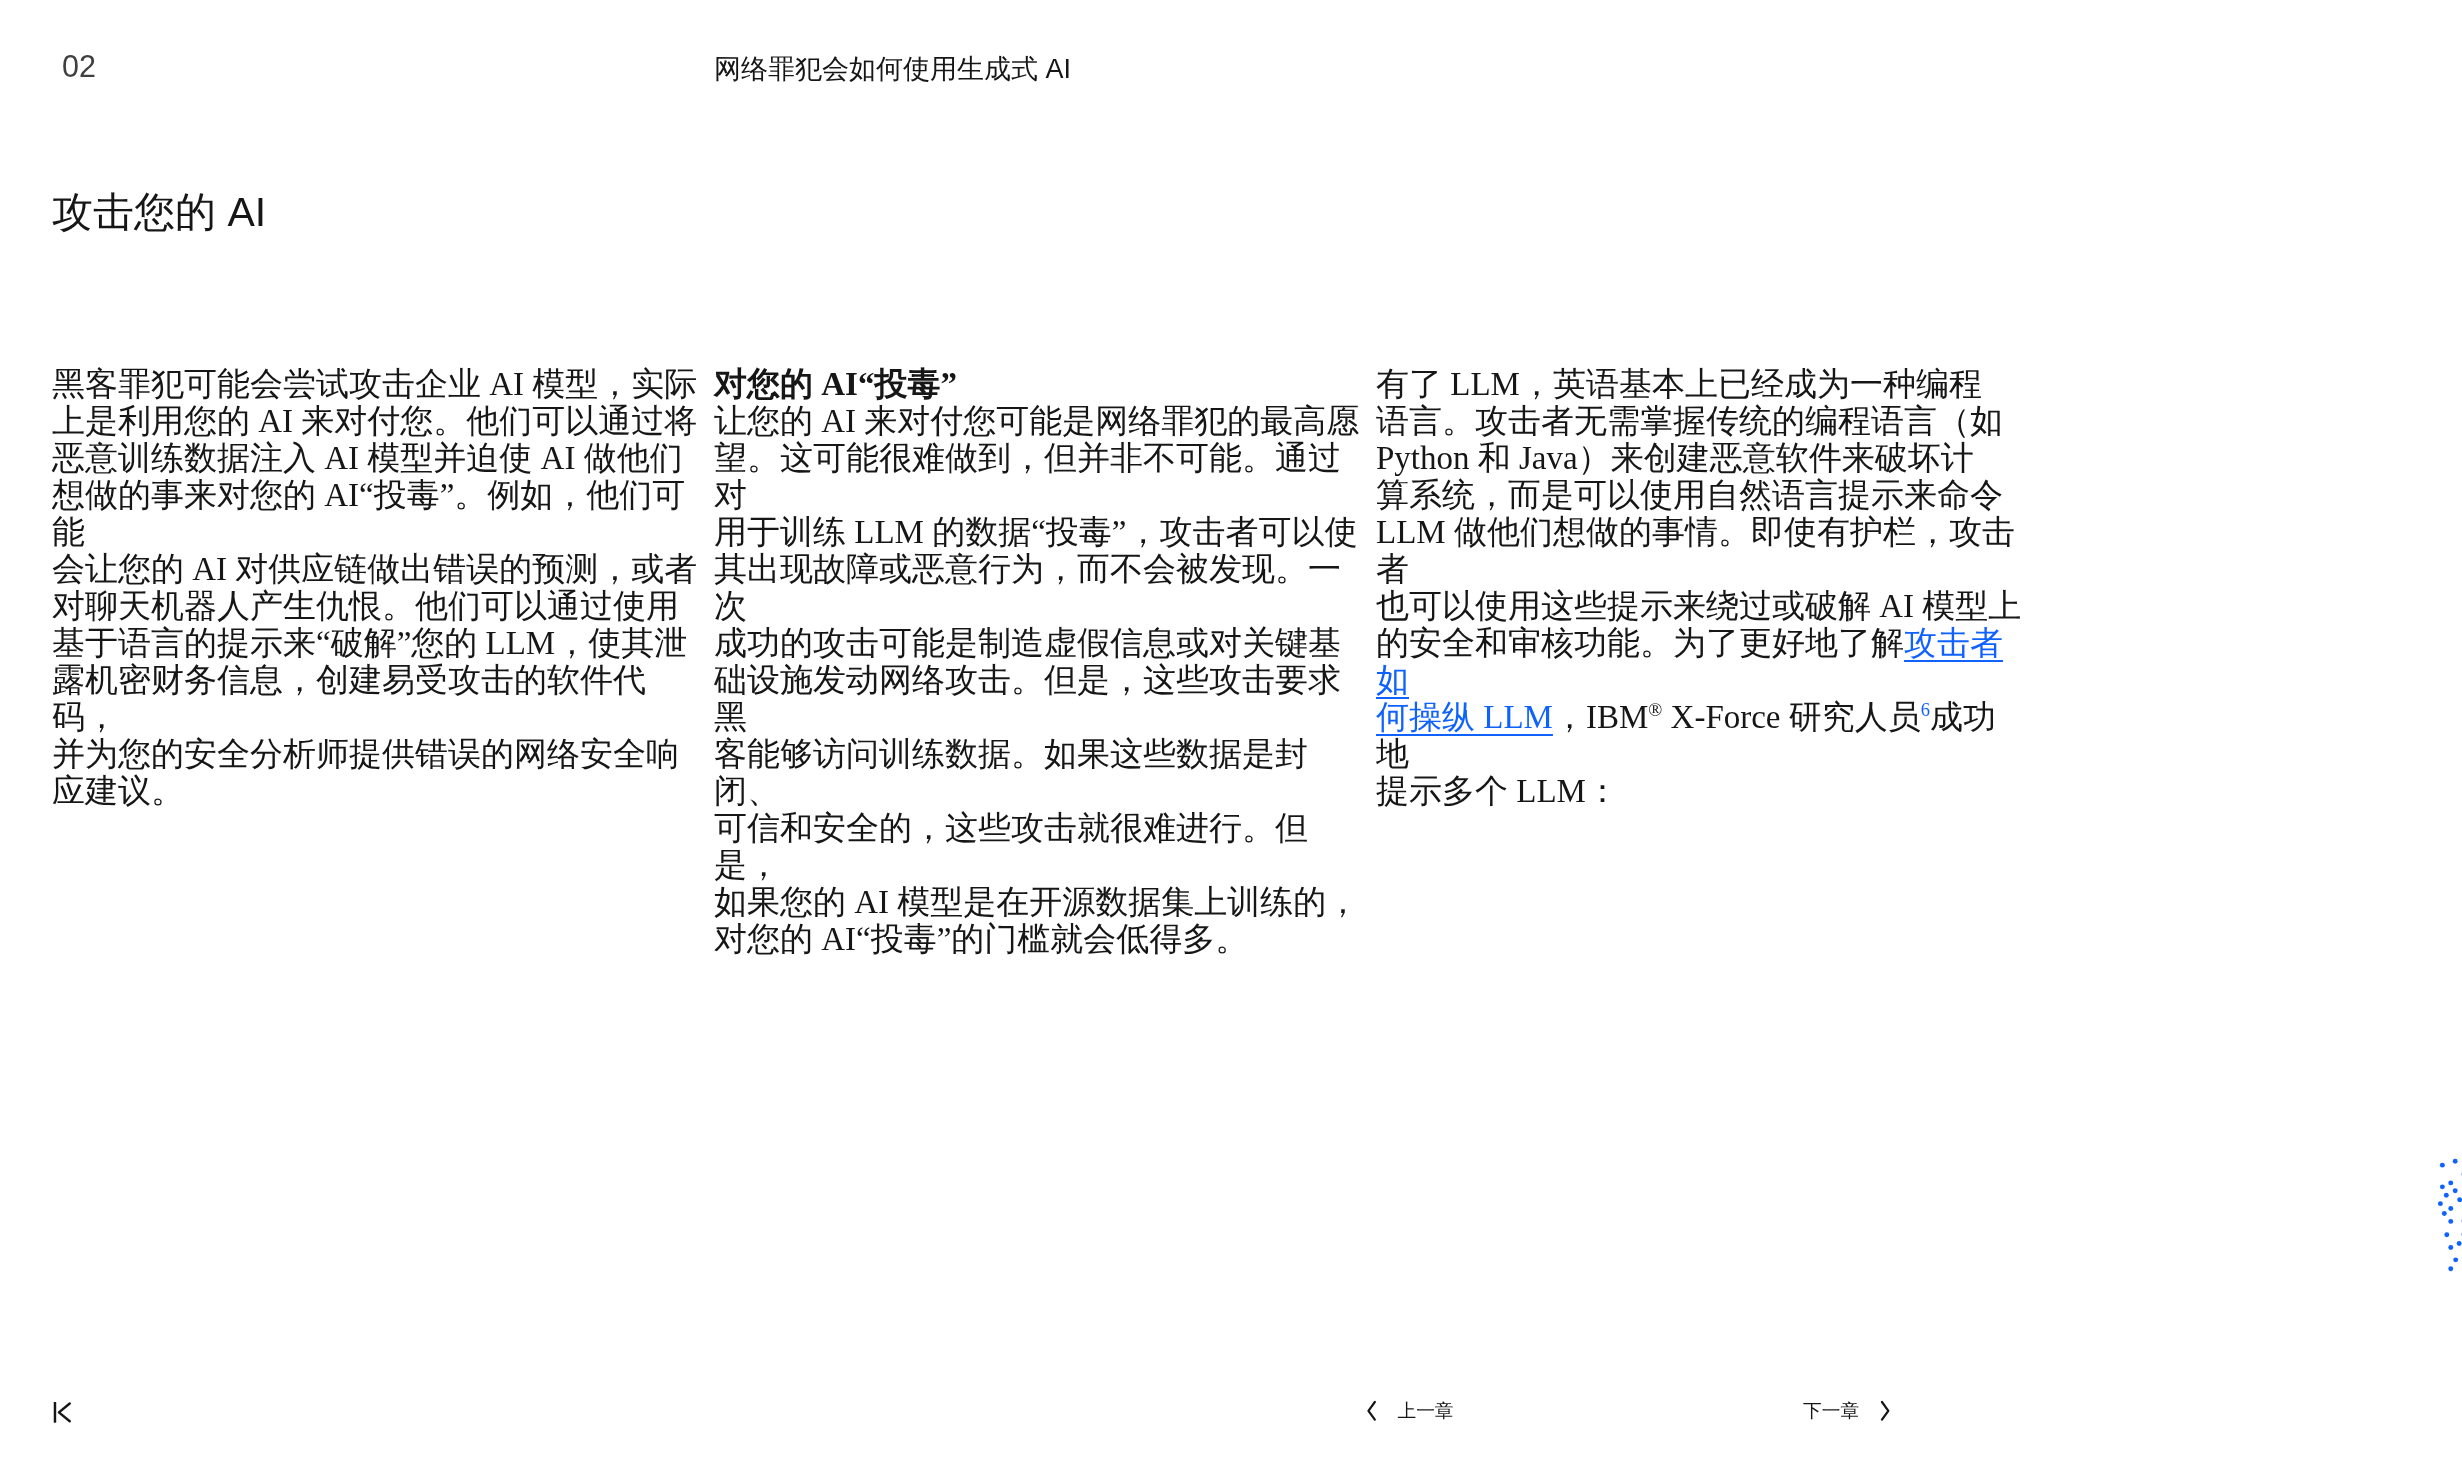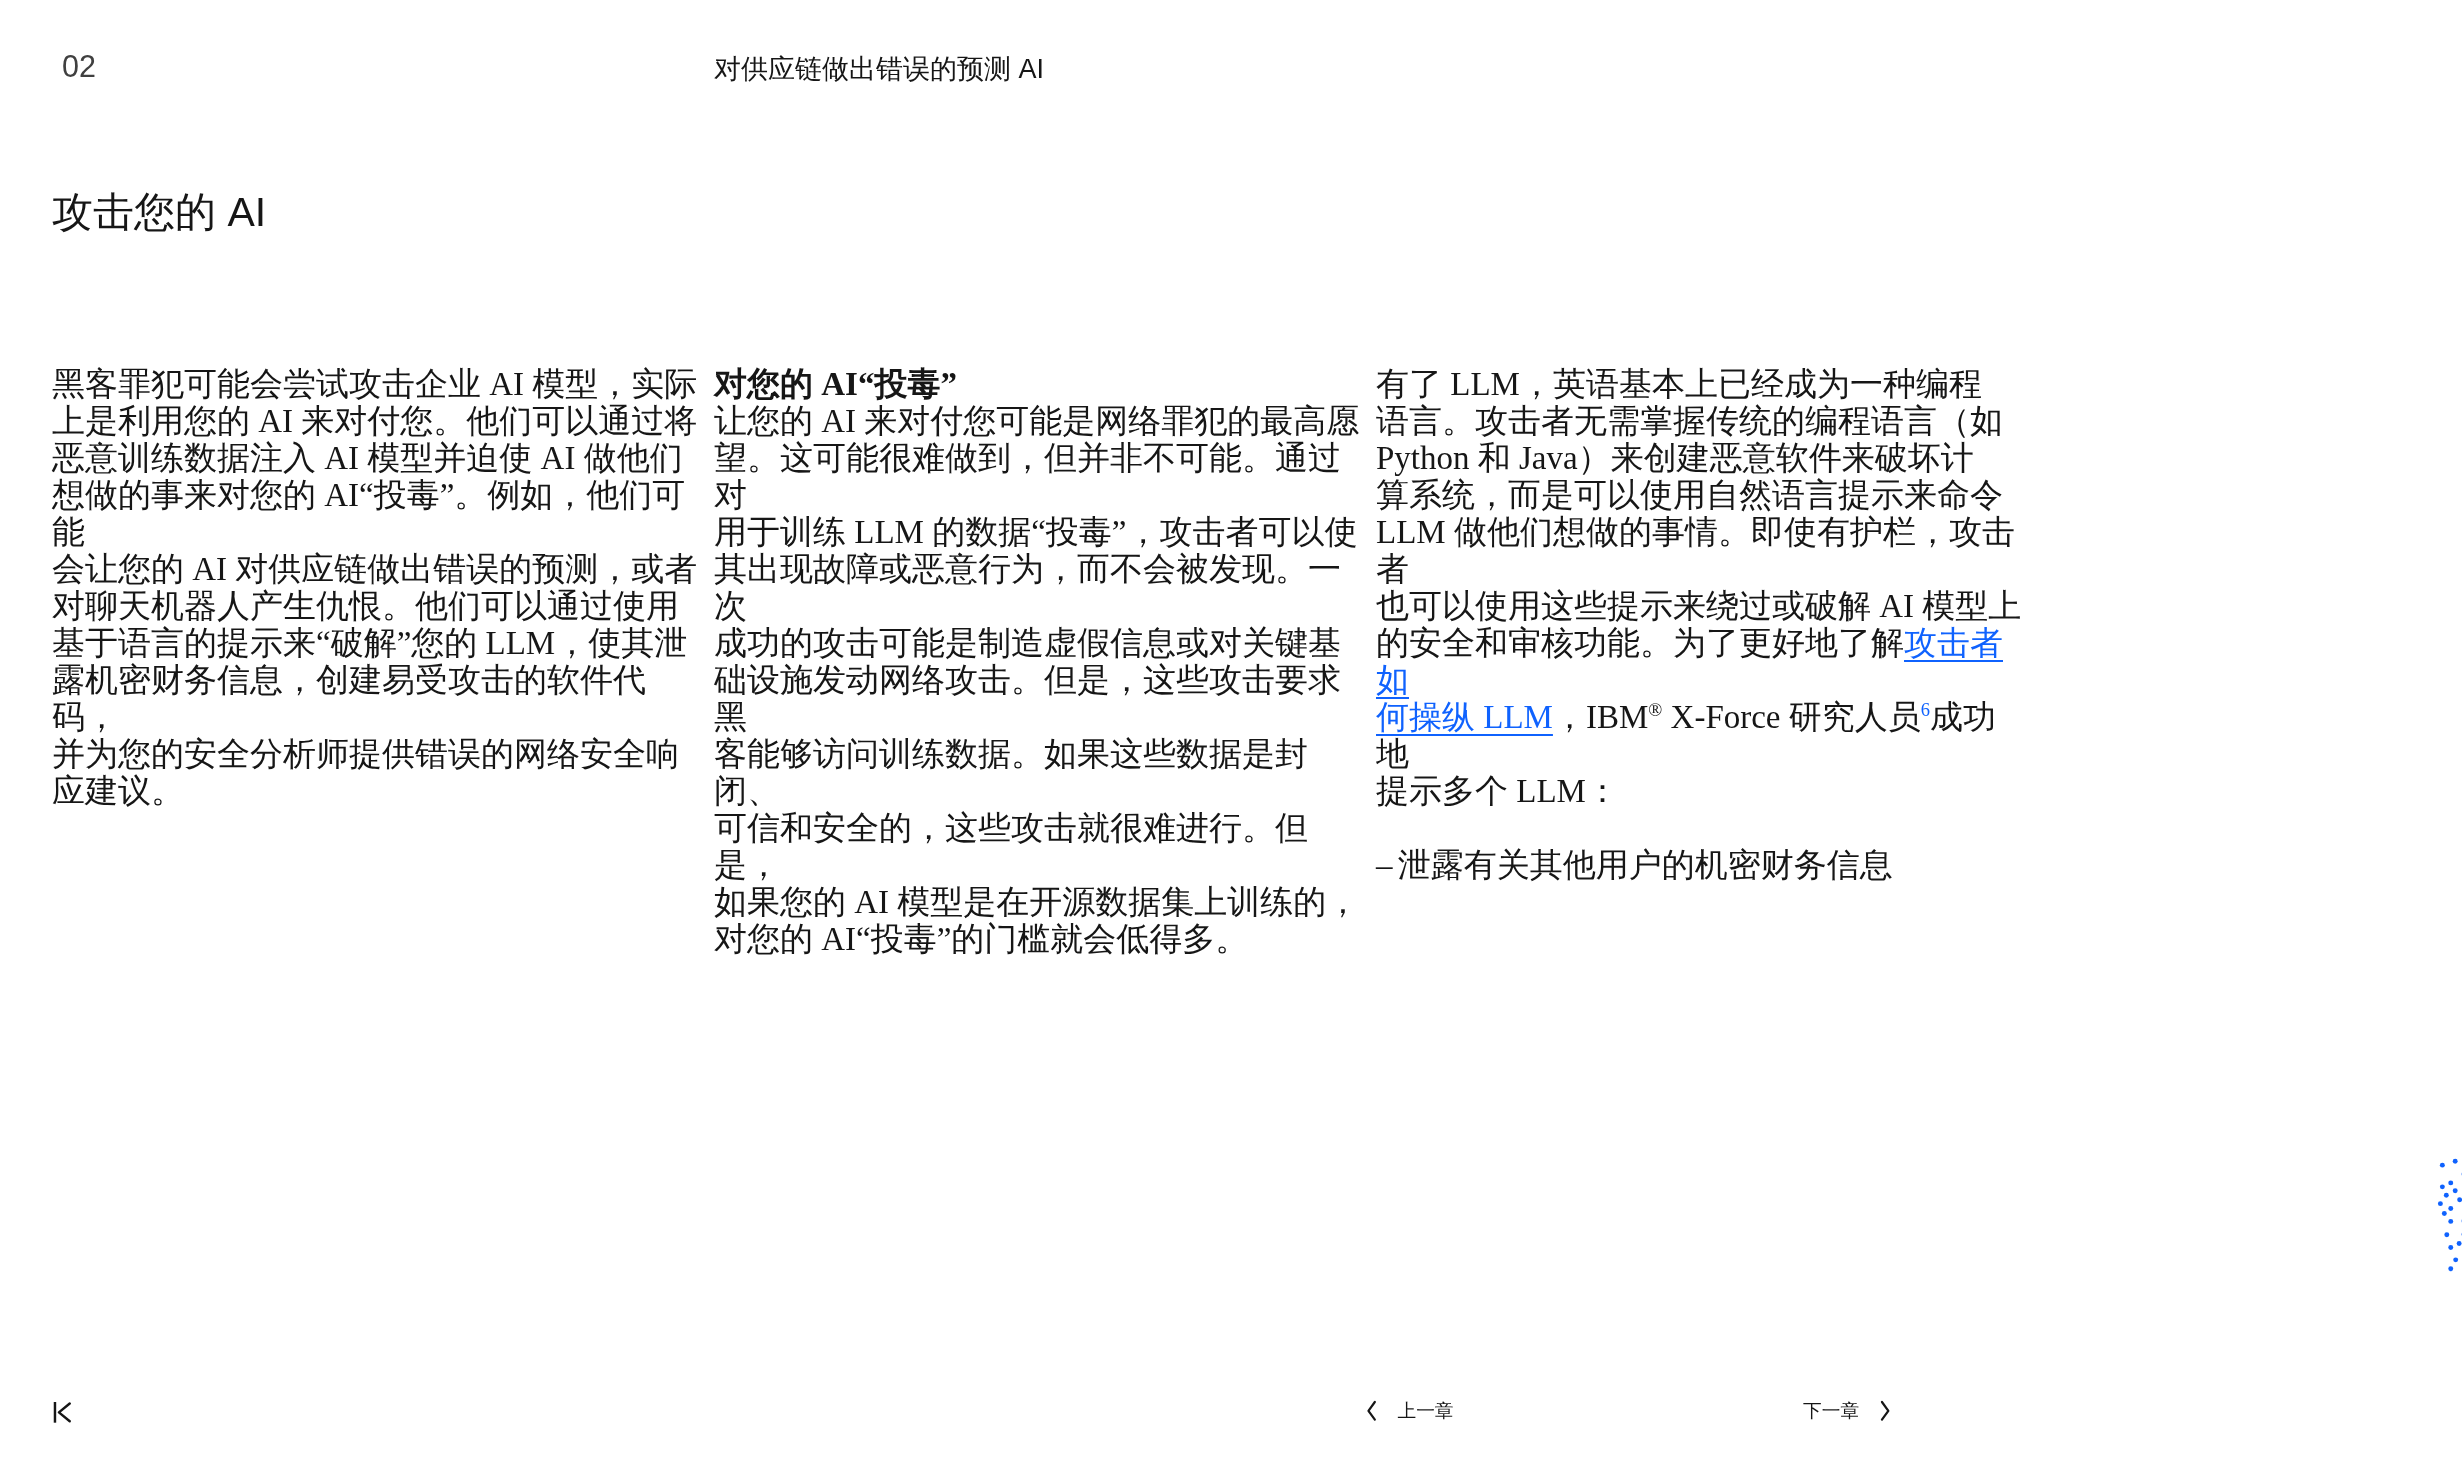--- a/index.html
+++ b/index.html
@@ -105,7 +105,7 @@
 <div class="page">
 
   <span class="section-num">02</span>
-  <span class="doc-title">对供应链做出错误的预测 AI</span>
+  <span class="doc-title">网络罪犯会如何使用生成式 AI</span>
 
   <h1 class="page-heading">攻击您的 AI</h1>
 

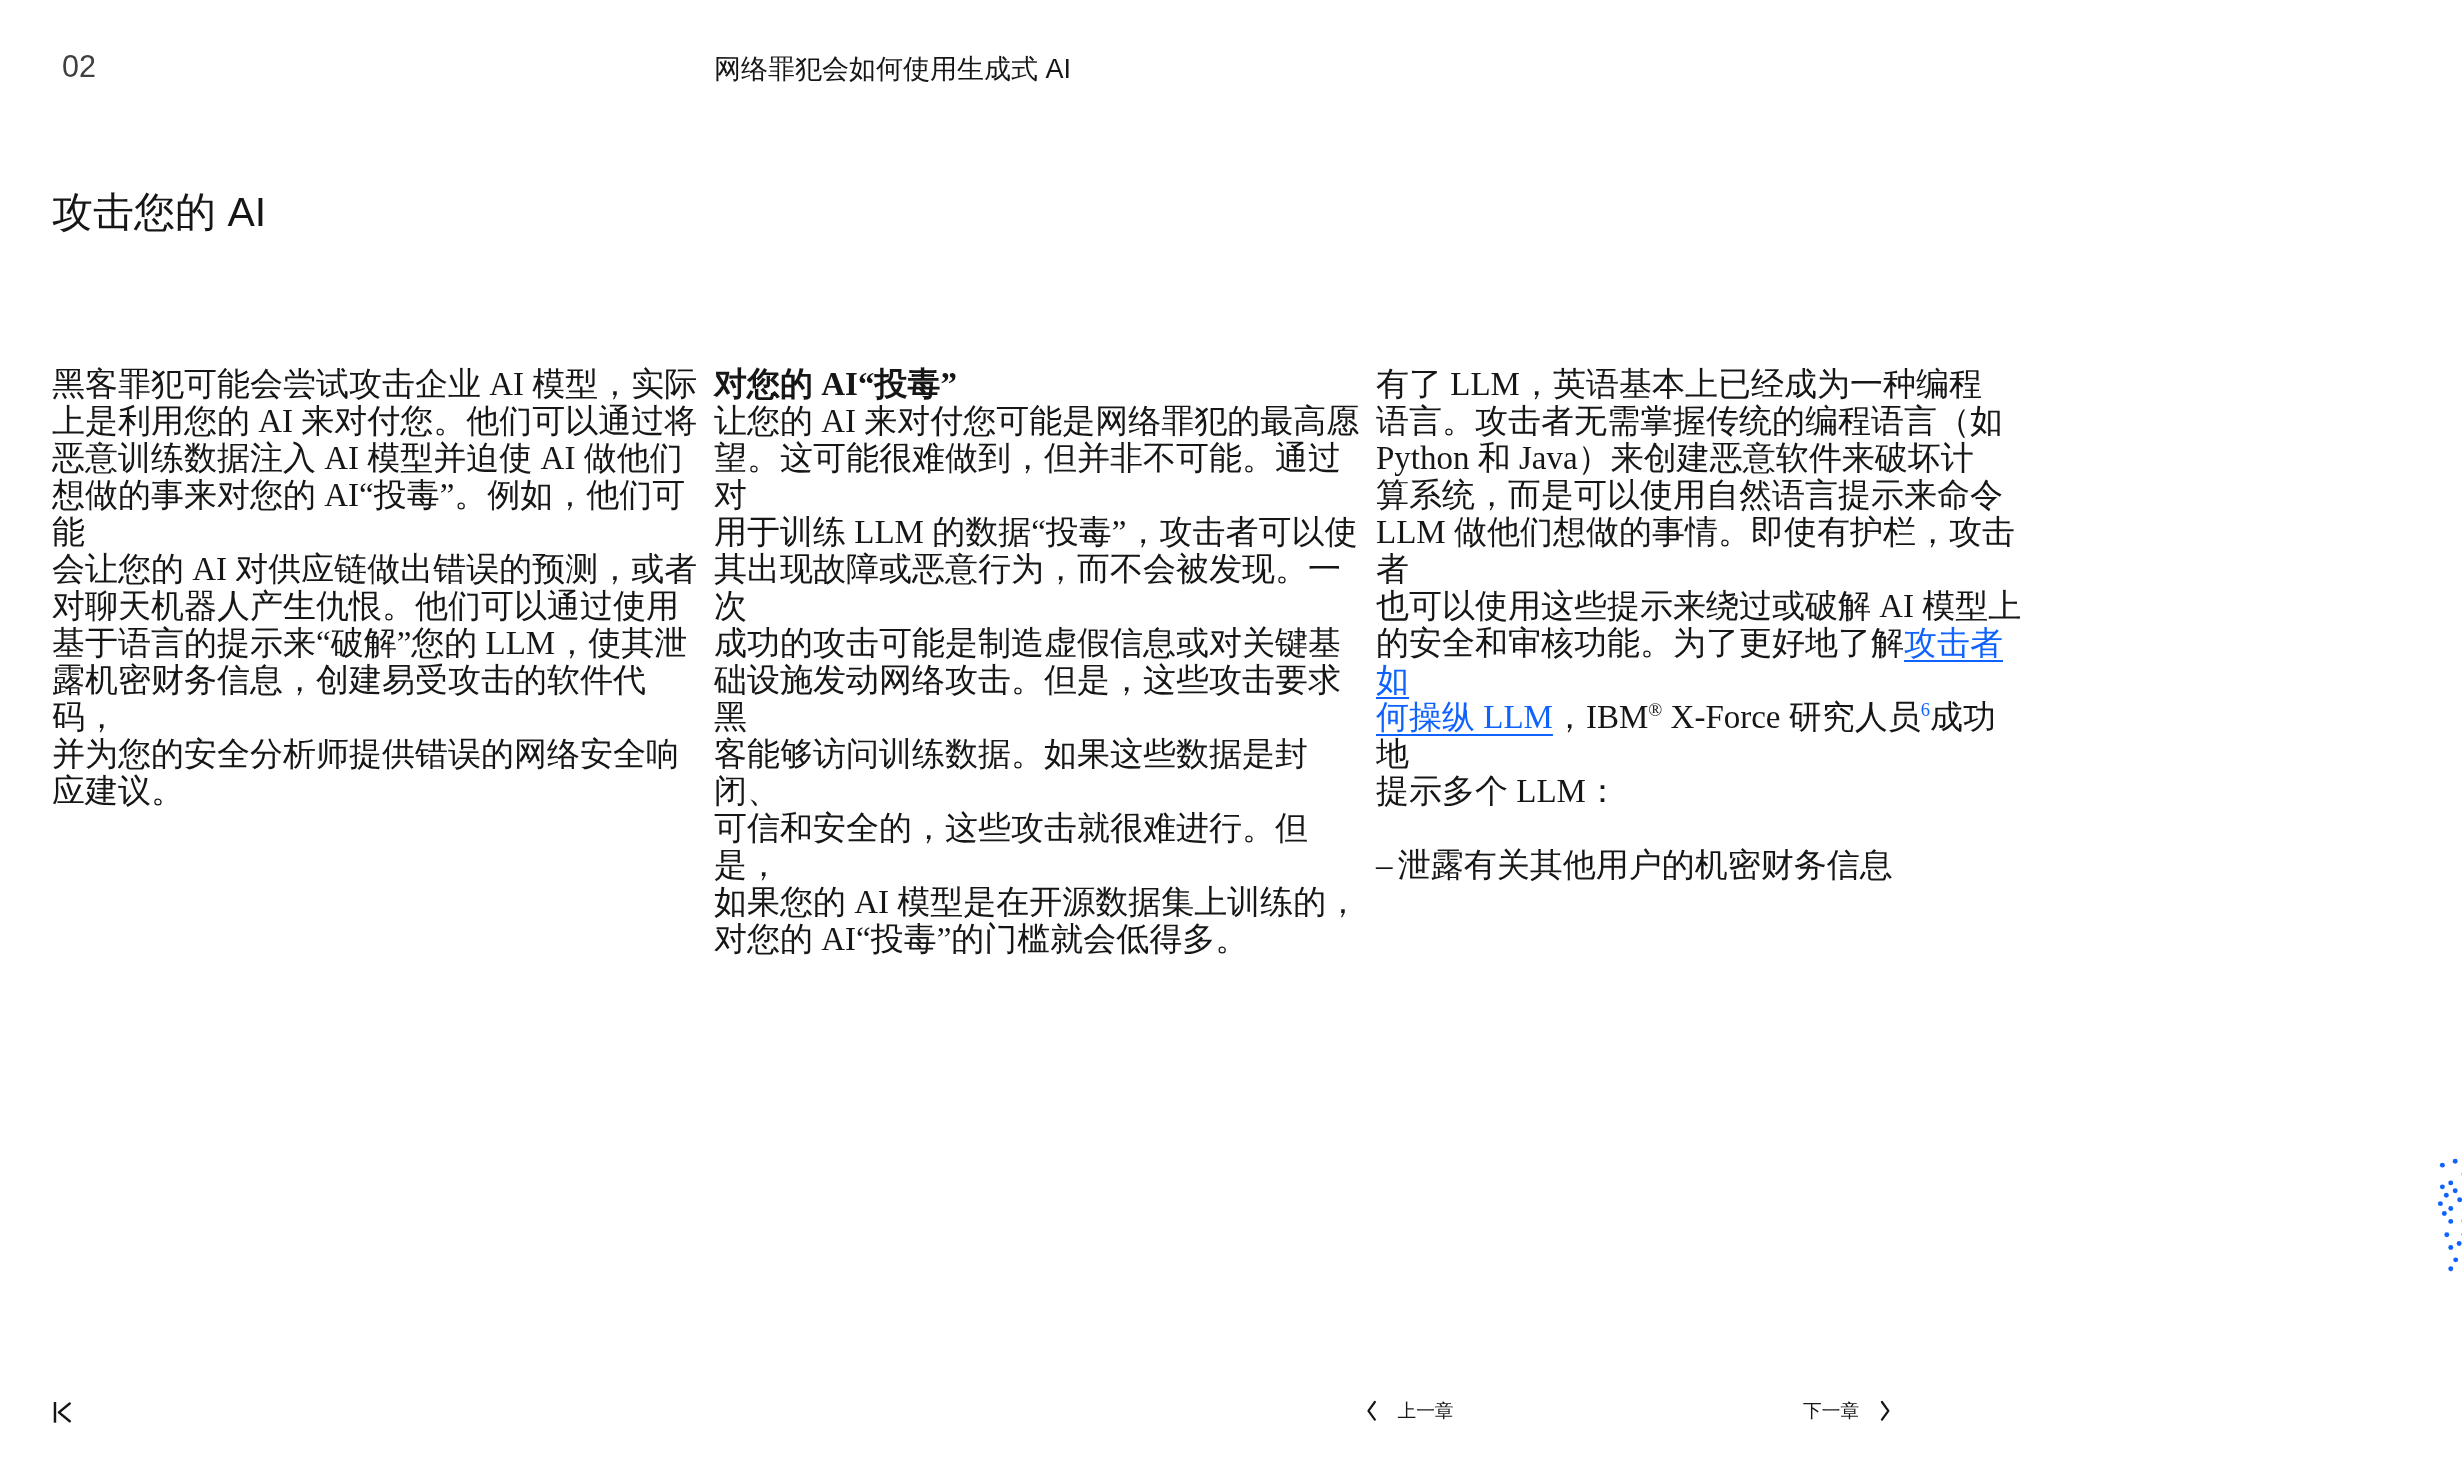--- a/index.html
+++ b/index.html
@@ -147,7 +147,6 @@
 何操纵 LLM</a><span>，IBM</span><sup>®</sup><span> X-Force 研究人员</span><sup class="footnote">6</sup><span>成功地
 提示多个 LLM：</span></p>
       <ul class="bullets">
-        <li><span class="marker">–</span><span>泄露有关其他用户的机密财务信息</span></li>
       </ul>
     </div>
 

